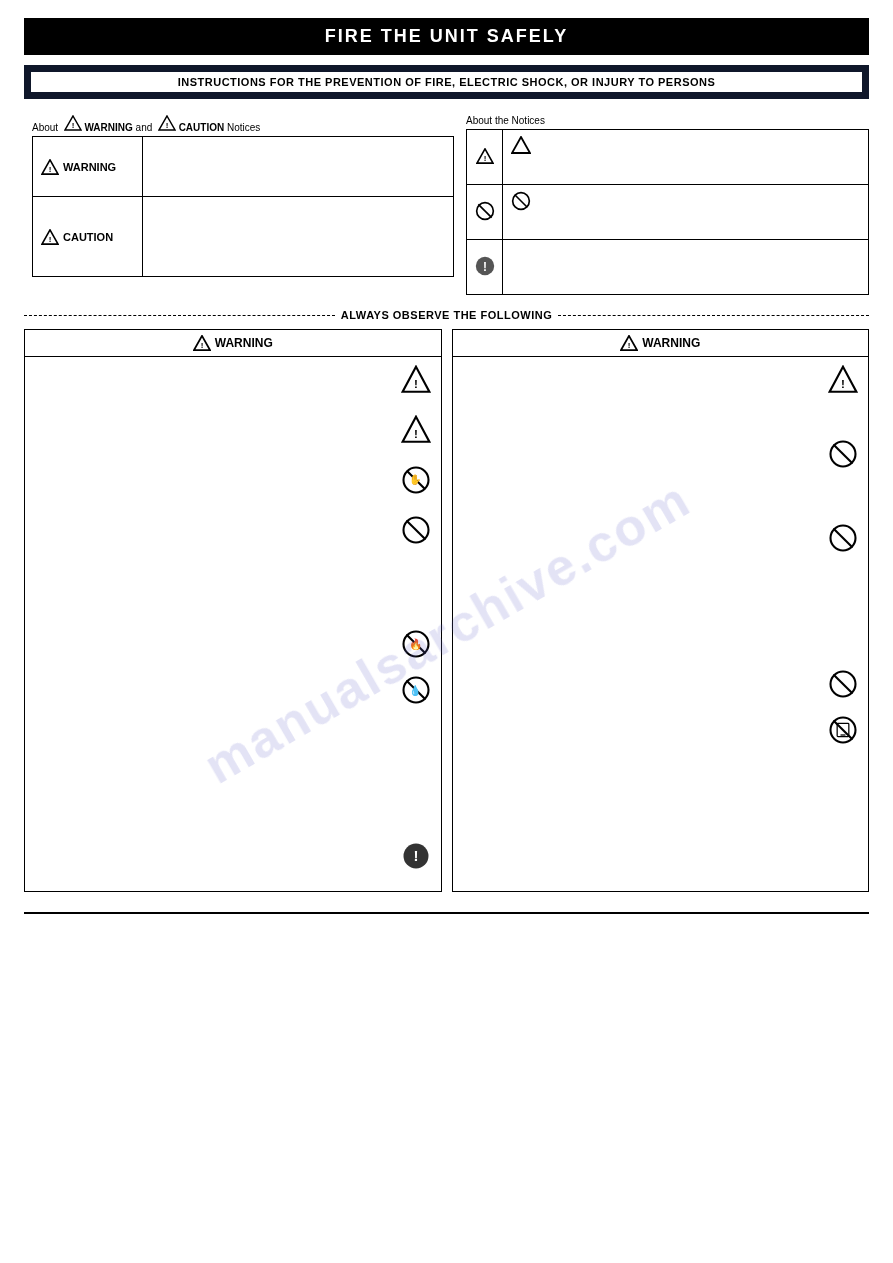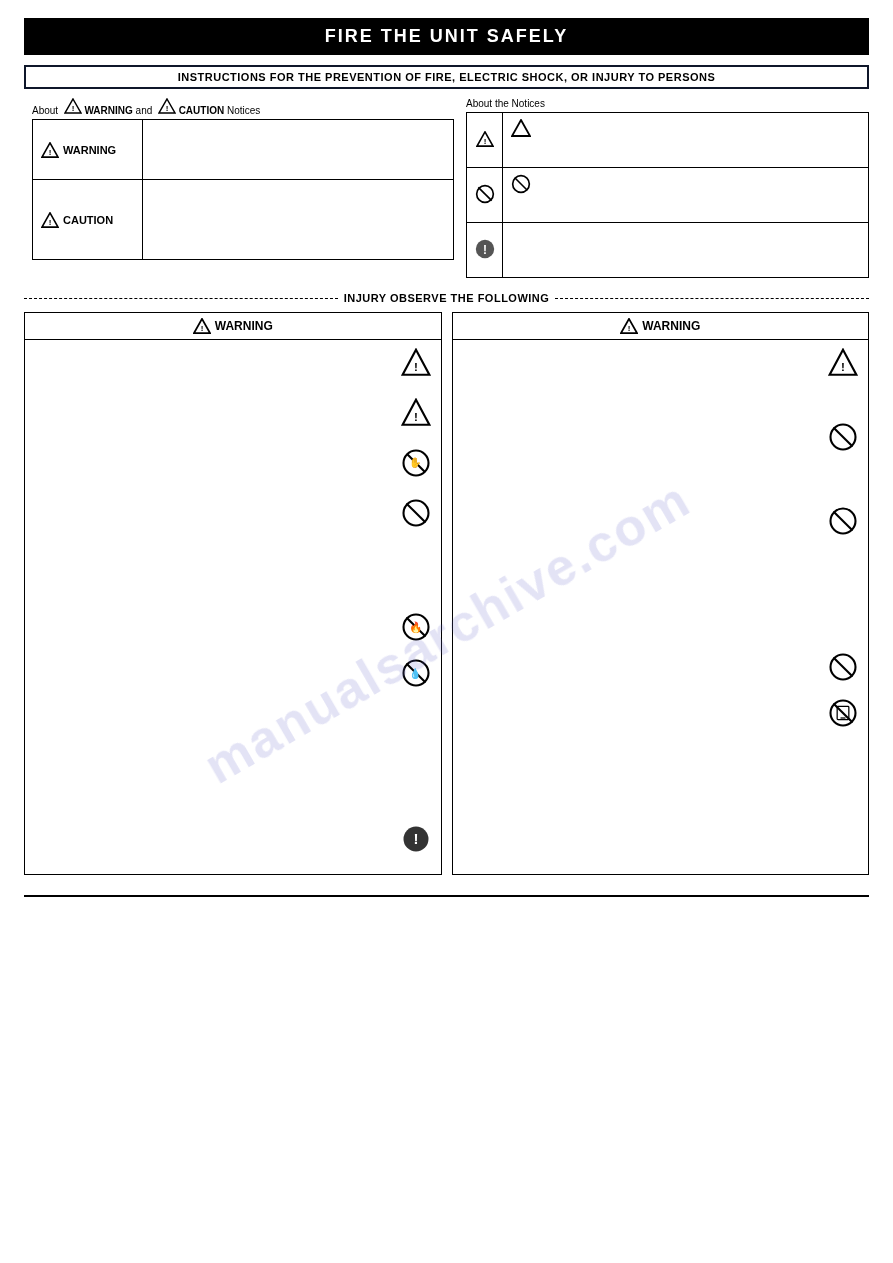--- a/index.html
+++ b/index.html
@@ -27,12 +27,12 @@
 
     
     .instructions-banner {
-      border: 2px solid #0f172a;
+      border: 7px solid #0f172a;
       text-align: center;
       font-size: 11px;
       font-weight: bold;
       padding: 4px 0;
-      margin-bottom: 9px;
+      margin-bottom: 16px;
       letter-spacing: 0.5px;
     }
 

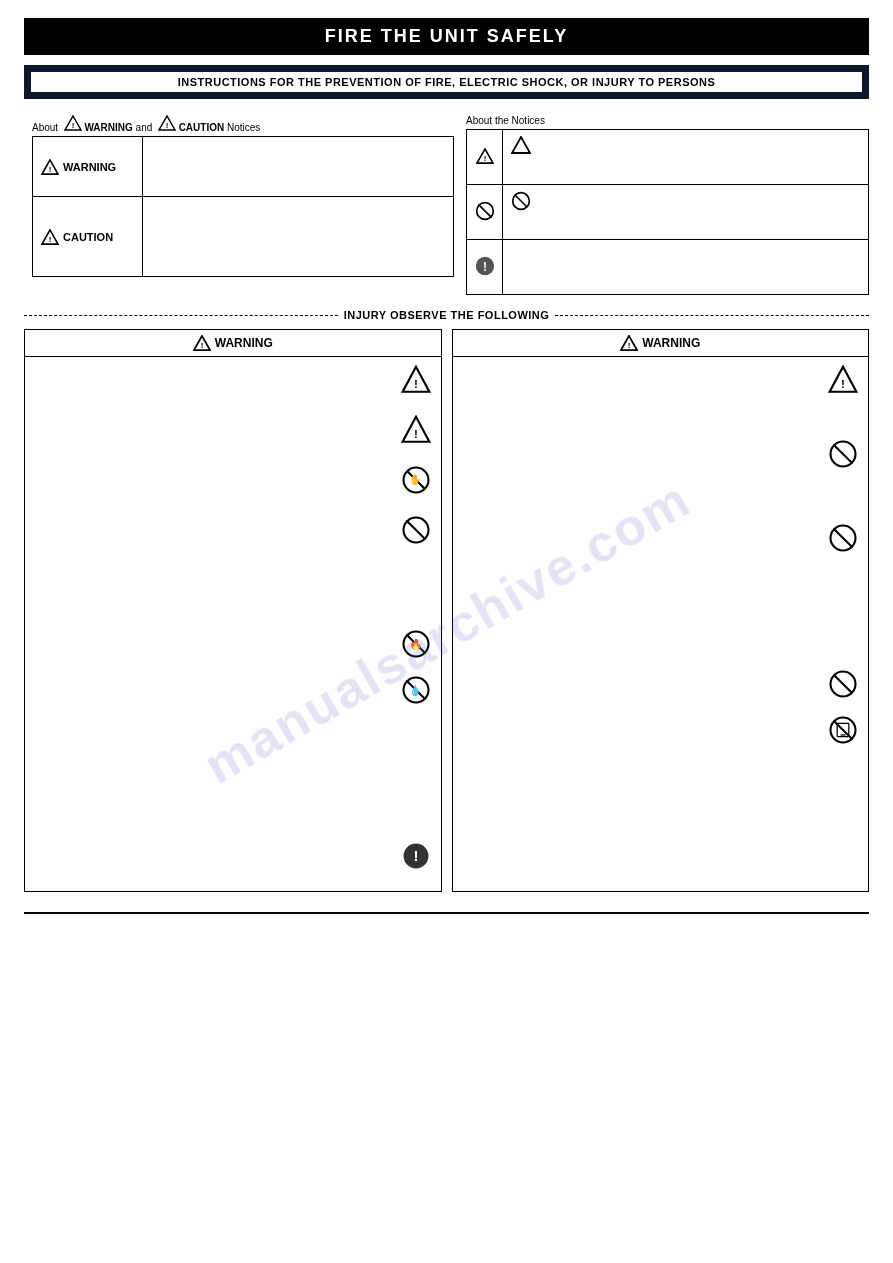--- a/index.html
+++ b/index.html
@@ -331,7 +331,7 @@
 
 <div class="always-observe">
   <div class="dashed-line"></div>
-  <span>INJURY OBSERVE THE FOLLOWING</span>
+  <span>ALWAYS OBSERVE THE FOLLOWING</span>
   <div class="dashed-line"></div>
 </div>
 

